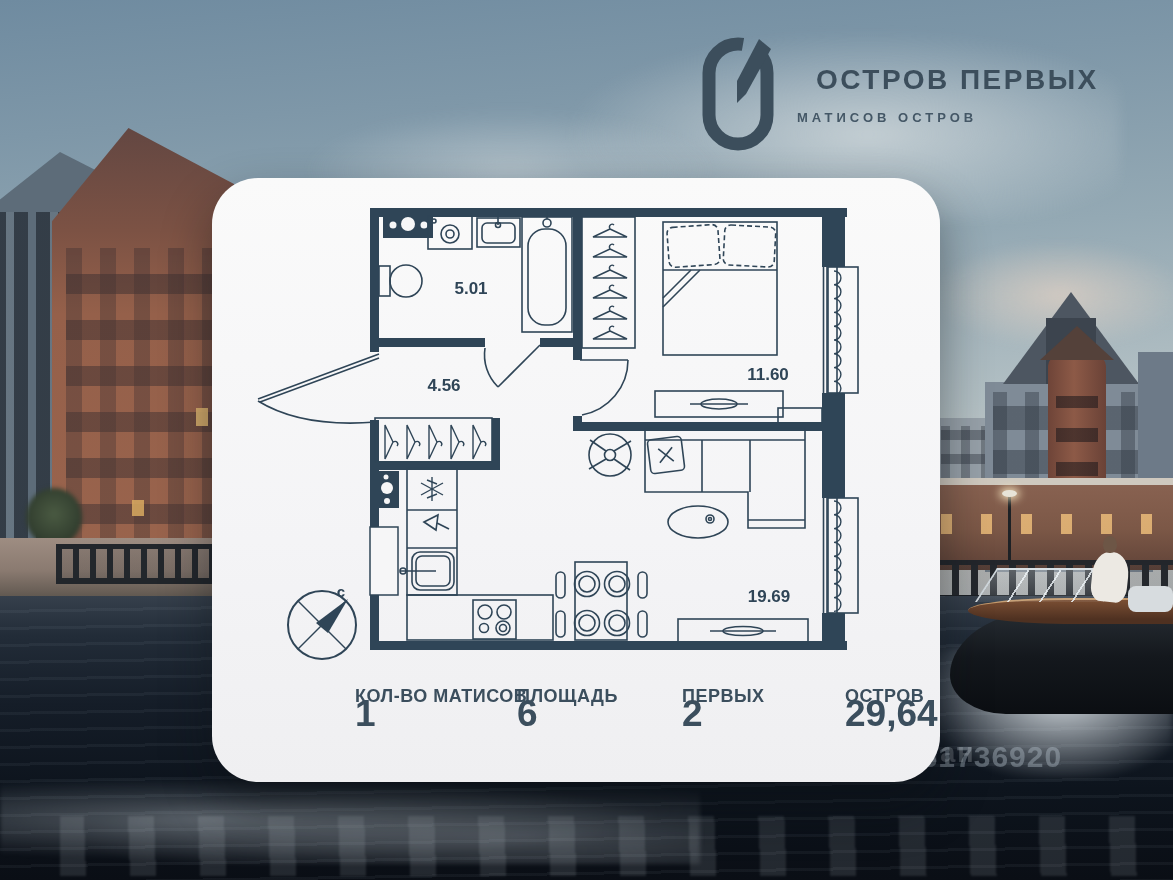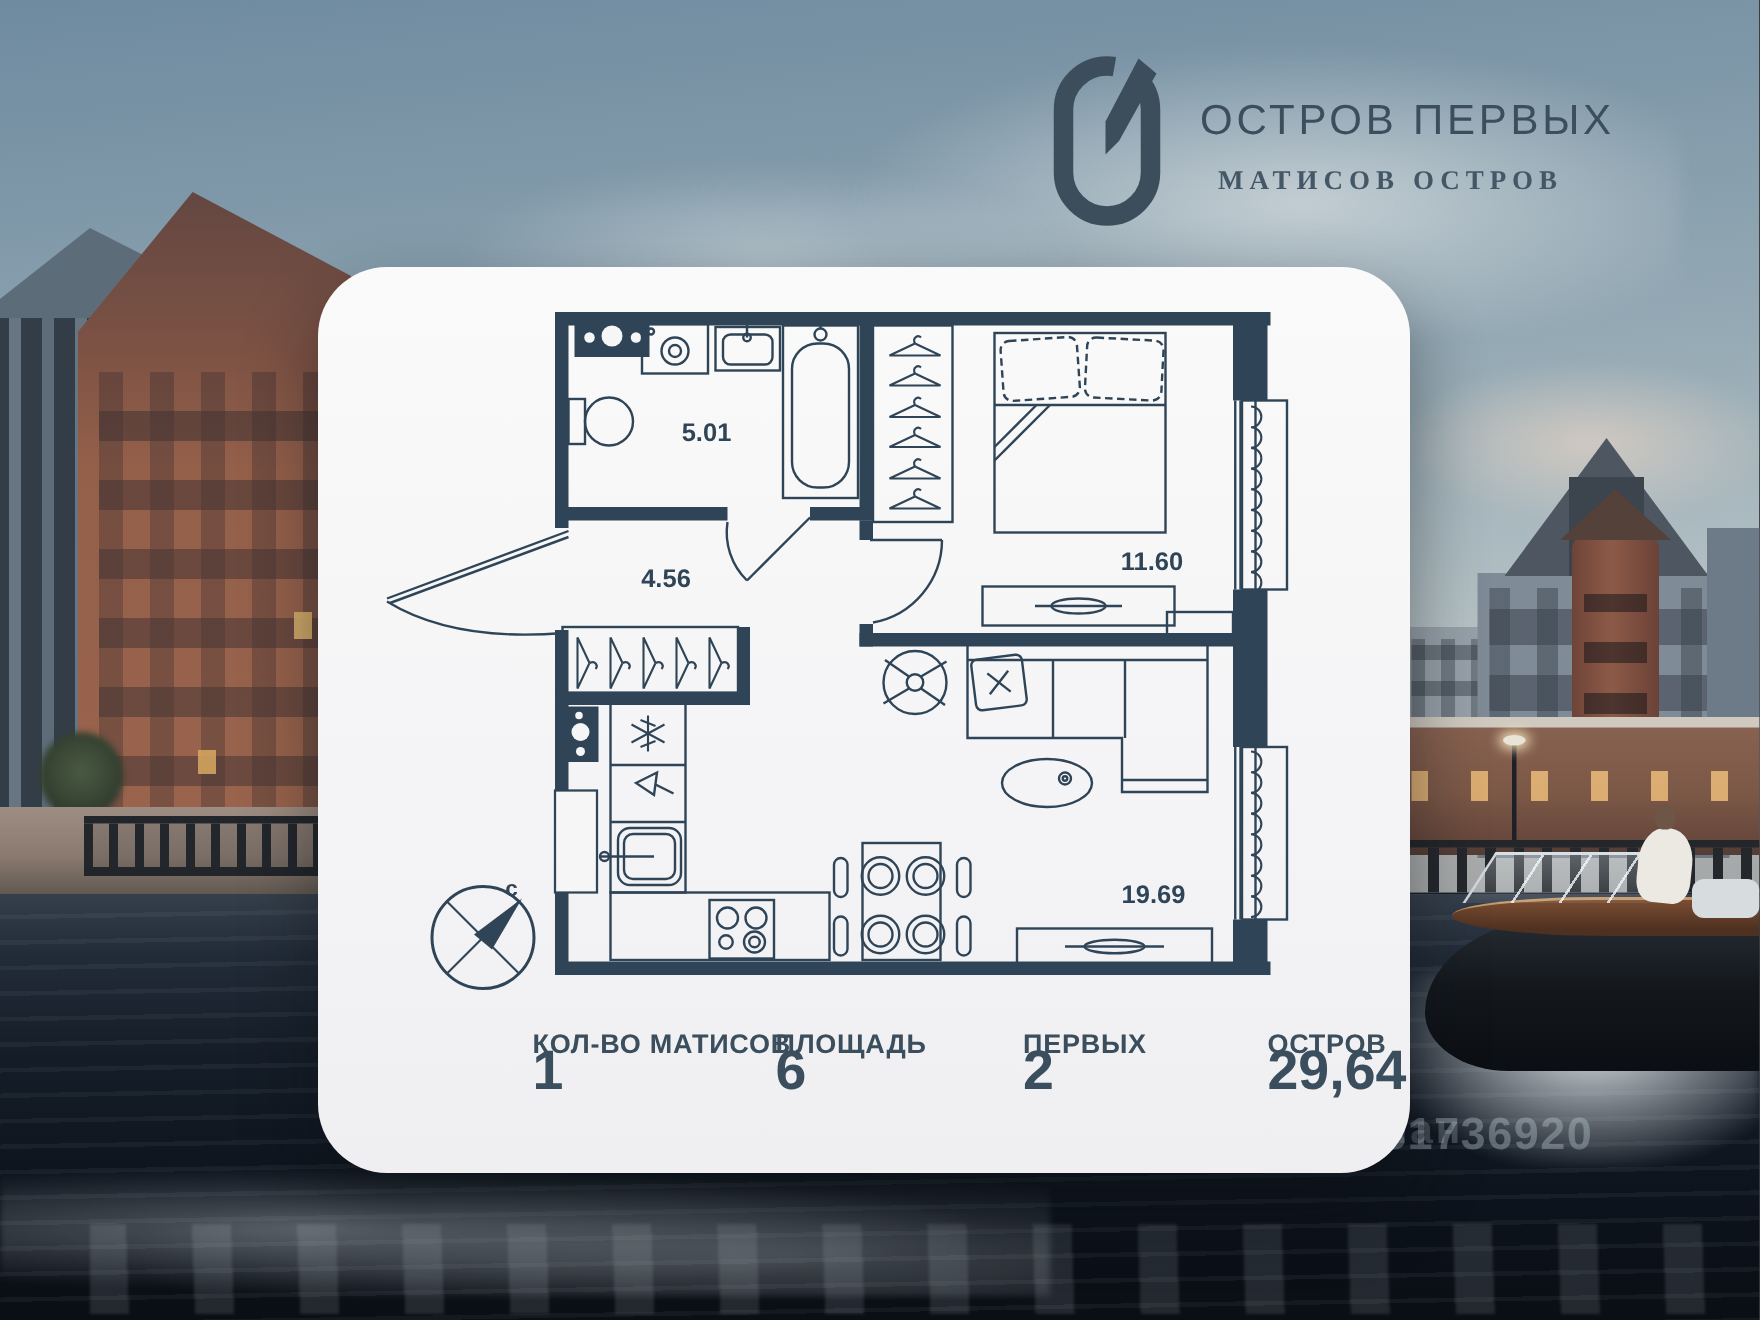--- a/index.html
+++ b/index.html
@@ -63,7 +63,7 @@
   
   .logo{left:700px;top:34px;width:420px;height:120px;z-index:25;}
   .logo .g{left:0;top:2px;}
-  .logo .title{left:100px;top:30px;font-size:28px;font-weight:normal;letter-spacing:2.5px;color:#3c4e5c;white-space:nowrap;}
+  .logo .title{left:116px;top:30px;font-size:28px;font-weight:bold;letter-spacing:2.5px;color:#3c4e5c;white-space:nowrap;}
   .logo .subtitle{left:112px;top:76px;font-size:18px;font-weight:bold;letter-spacing:4px;color:#445766;white-space:nowrap;font-family:Liberation Serif, serif;}
 
   

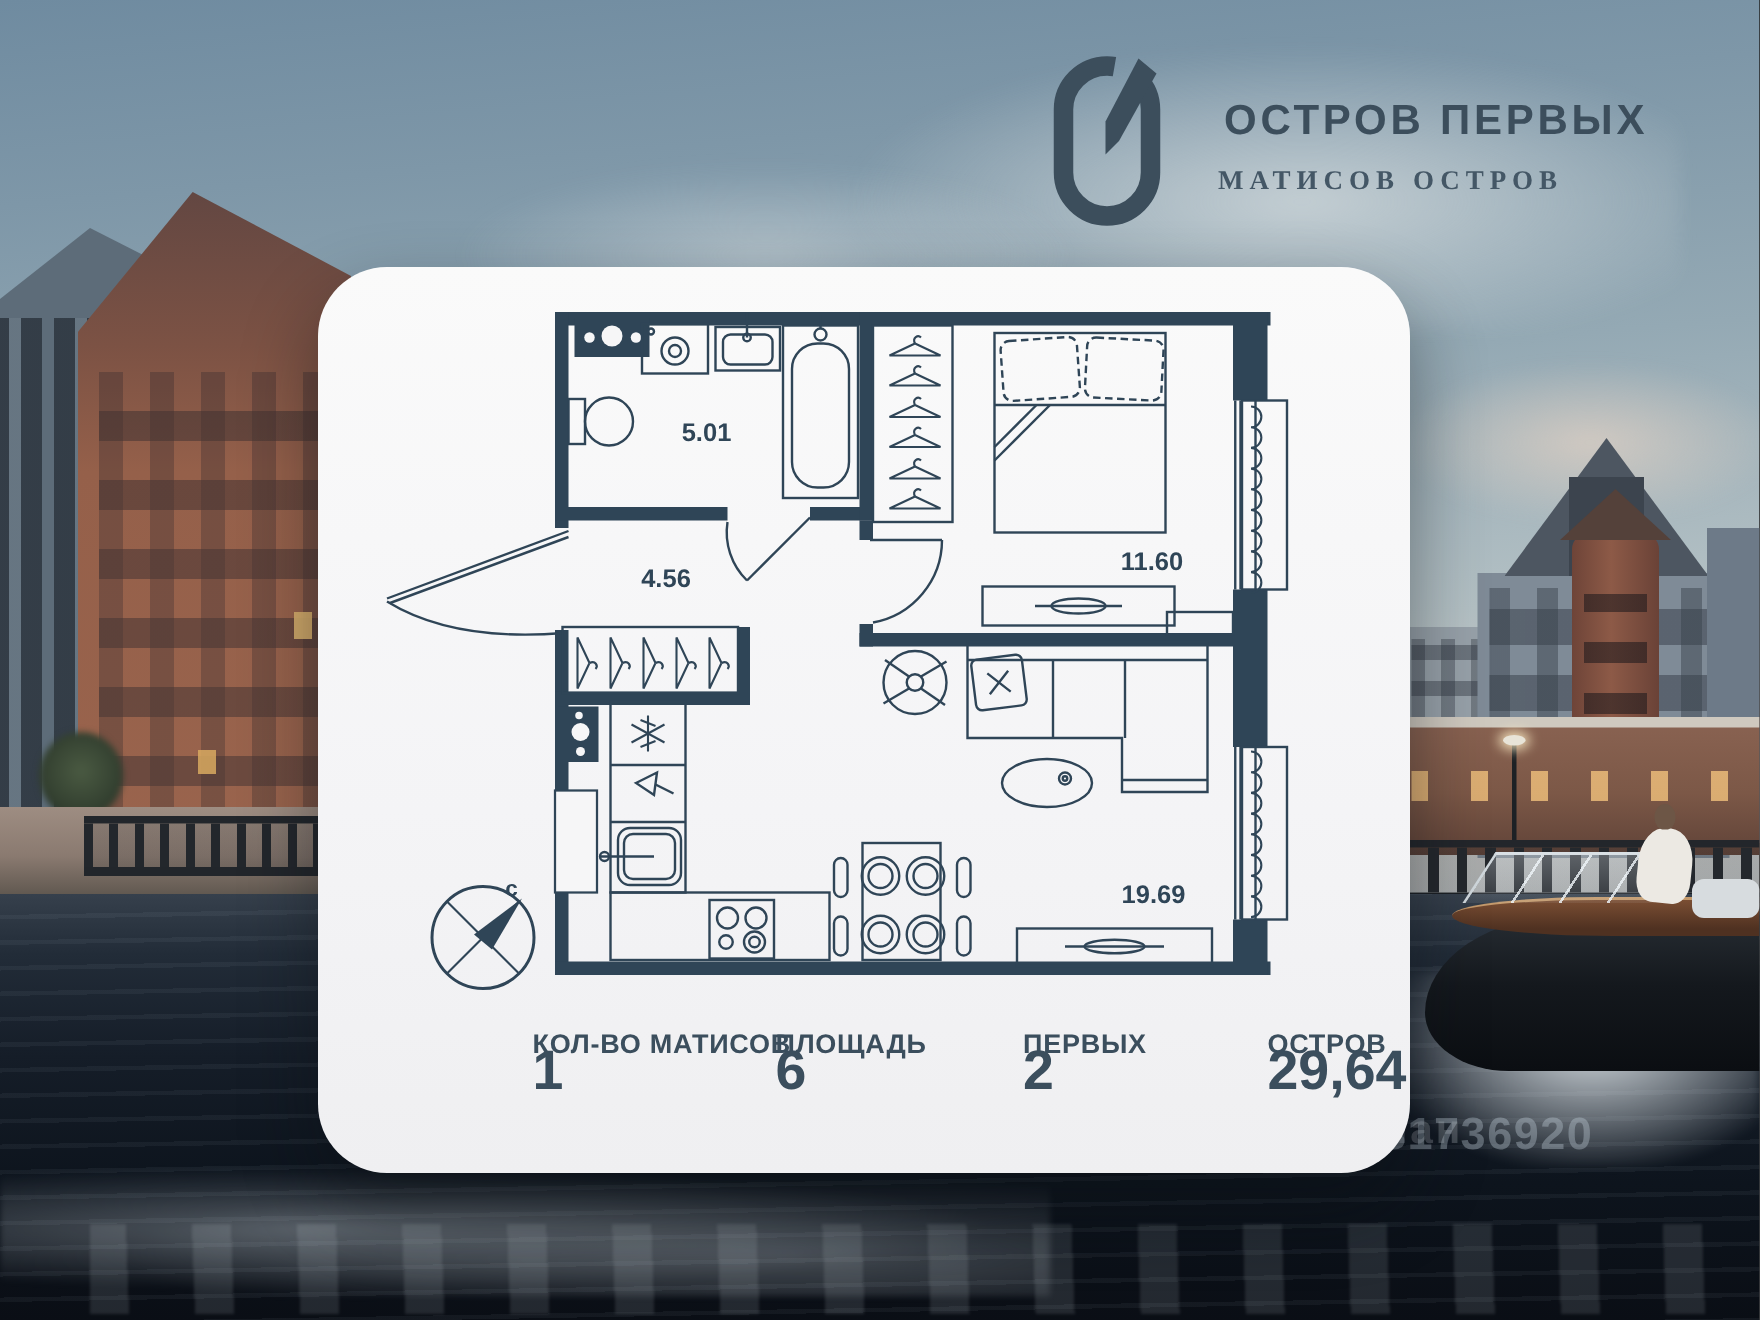--- a/index.html
+++ b/index.html
@@ -64,7 +64,7 @@
   .logo{left:700px;top:34px;width:420px;height:120px;z-index:25;}
   .logo .g{left:0;top:2px;}
   .logo .title{left:116px;top:30px;font-size:28px;font-weight:bold;letter-spacing:2.5px;color:#3c4e5c;white-space:nowrap;}
-  .logo .subtitle{left:112px;top:76px;font-size:18px;font-weight:bold;letter-spacing:4px;color:#445766;white-space:nowrap;font-family:Liberation Serif, serif;}
+  .logo .subtitle{left:97px;top:76px;font-size:13px;font-weight:bold;letter-spacing:4px;color:#445766;white-space:nowrap;}
 
   
   .card{left:212px;top:178px;width:728px;height:604px;background:linear-gradient(180deg,#fafafa 0%,#f4f4f6 60%,#efeff1 100%);border-radius:46px;box-shadow:0 24px 50px rgba(10,15,20,.45);z-index:20;}

